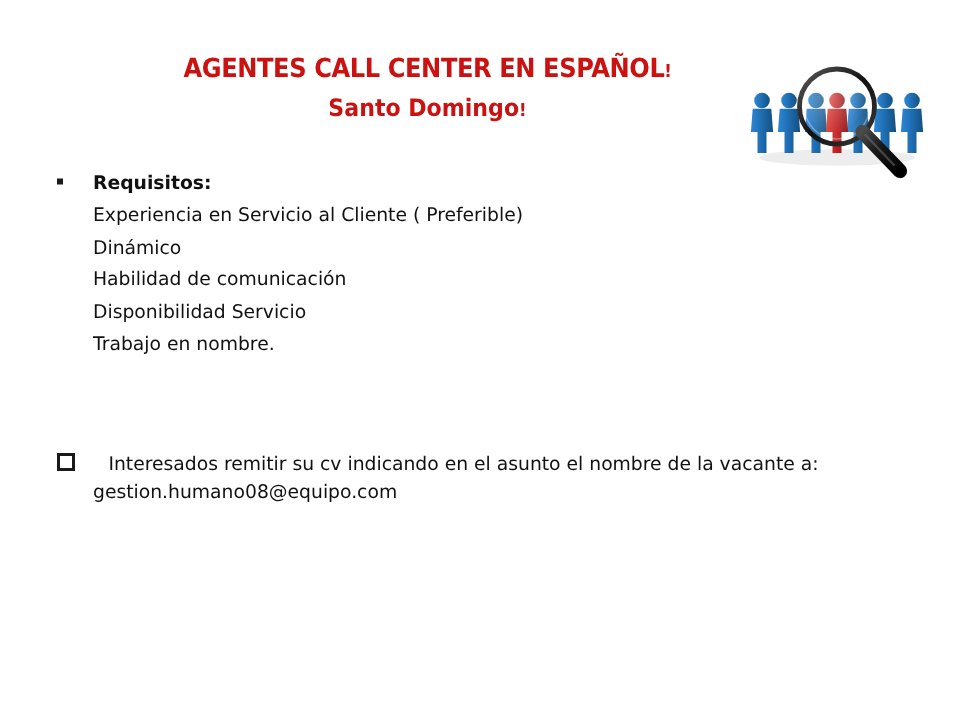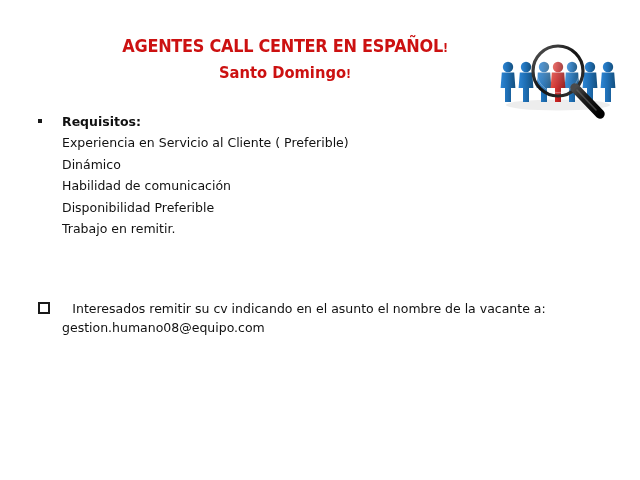--- a/index.html
+++ b/index.html
@@ -229,7 +229,7 @@
       <li>Experiencia en Servicio al Cliente ( Preferible)</li>
       <li>Dinámico</li>
       <li>Habilidad de comunicación</li>
-      <li>Disponibilidad Preferible</li>
+      <li>Disponibilidad Servicio</li>
       <li>Trabajo en remitir.</li>
     </ul>
   </div>

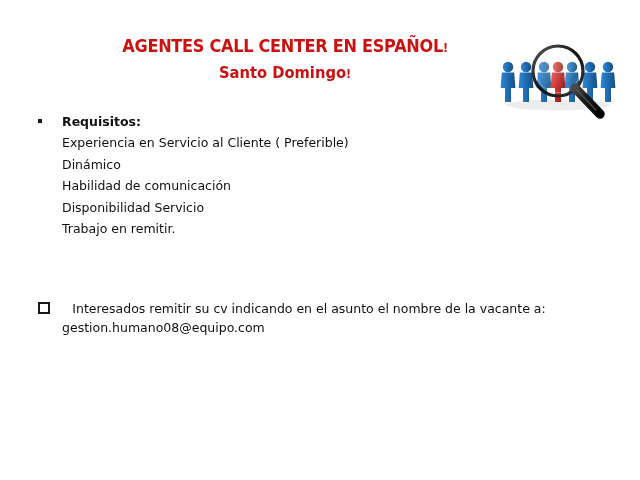--- a/index.html
+++ b/index.html
@@ -230,7 +230,7 @@
       <li>Dinámico</li>
       <li>Habilidad de comunicación</li>
       <li>Disponibilidad Servicio</li>
-      <li>Trabajo en remitir.</li>
+      <li>Trabajo en nombre.</li>
     </ul>
   </div>
 

